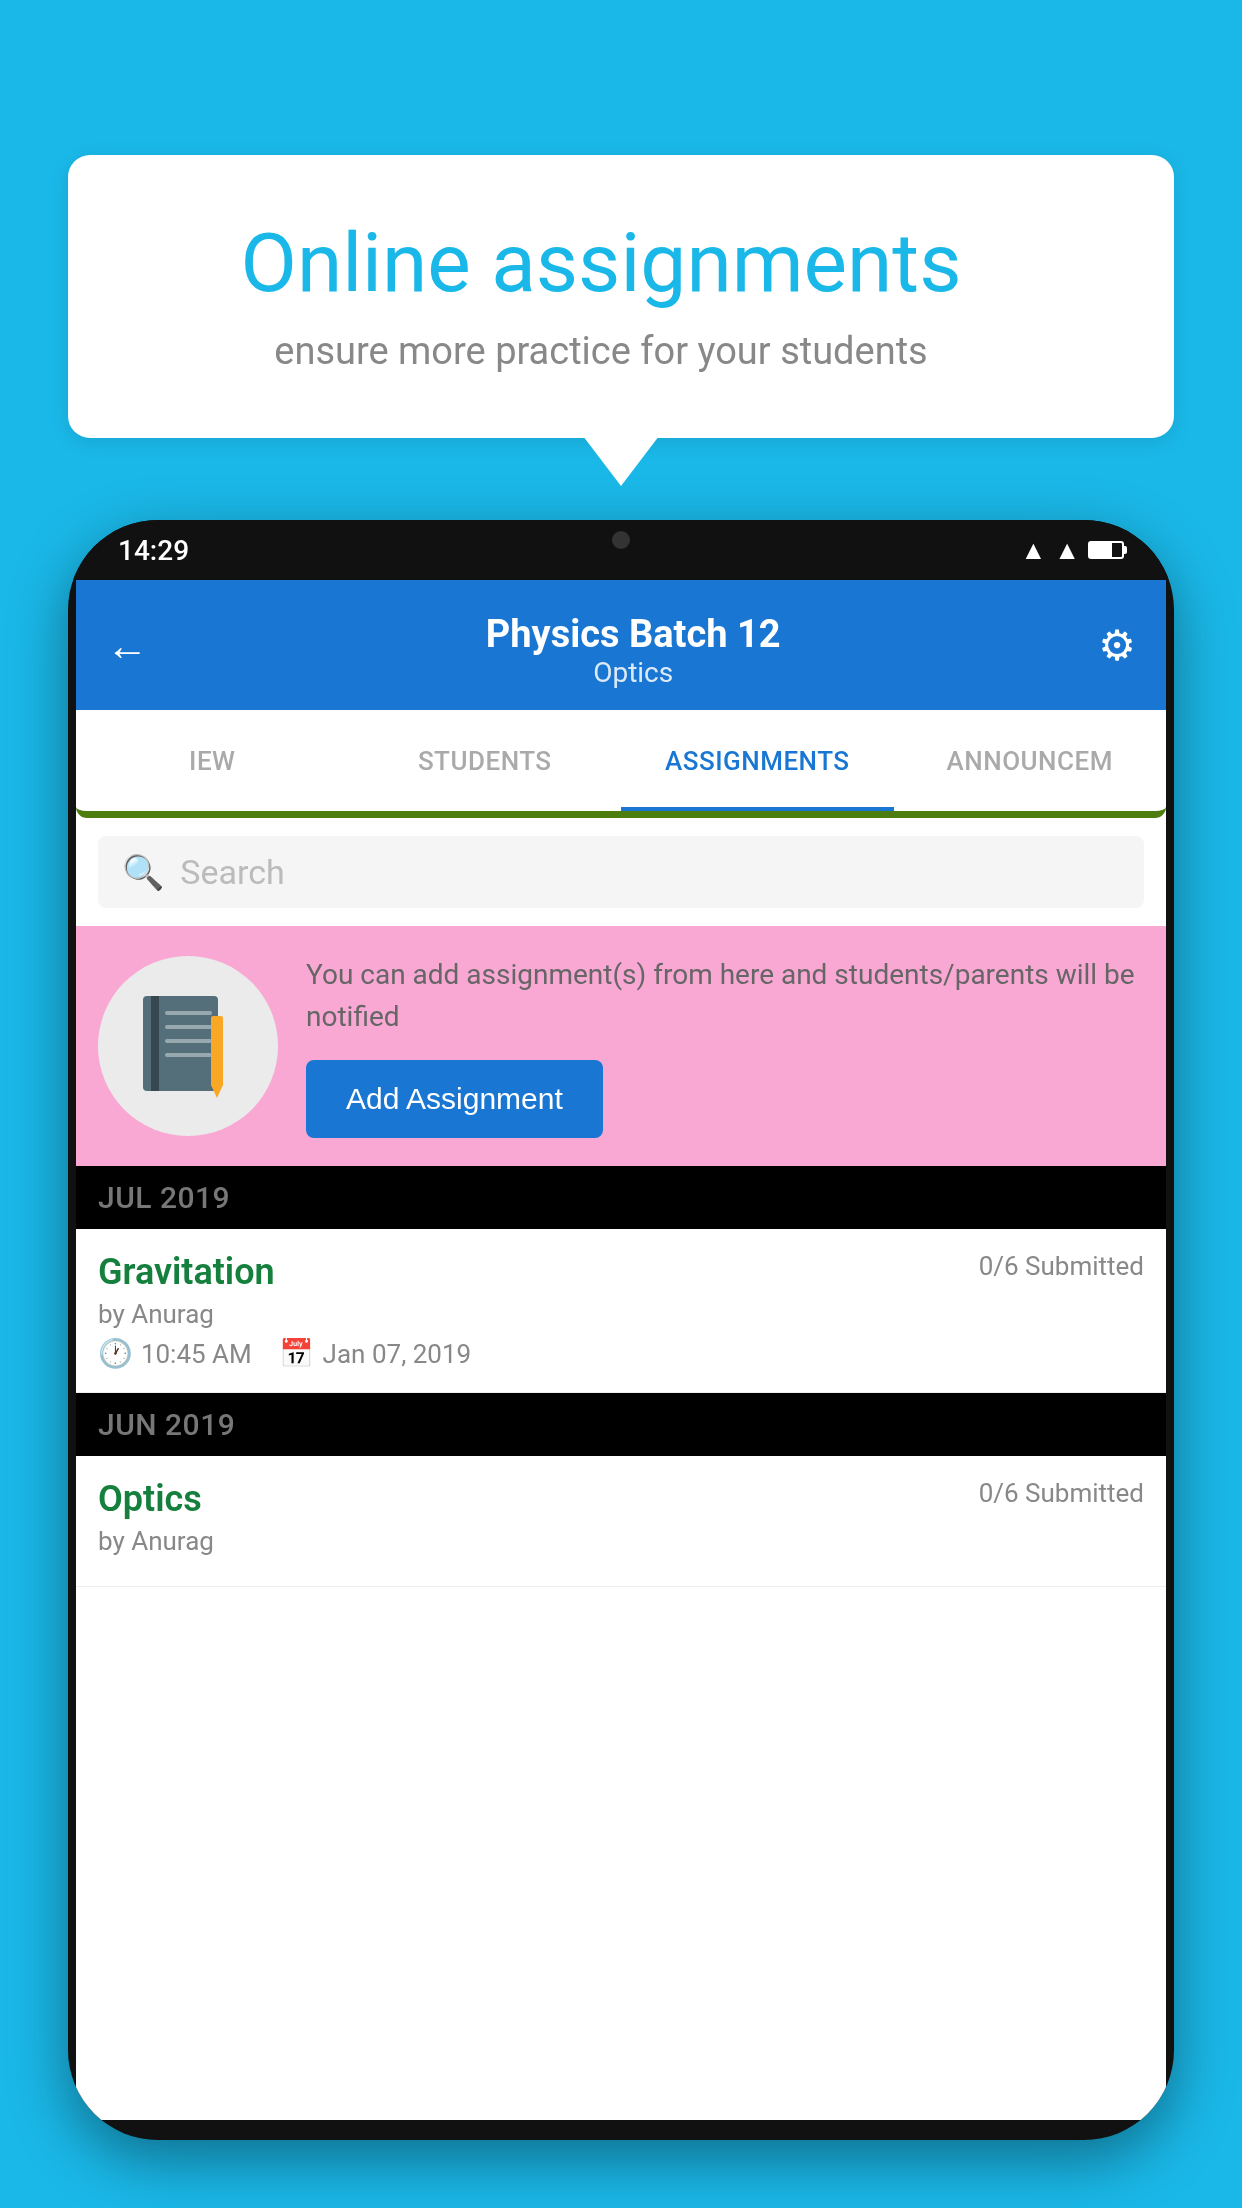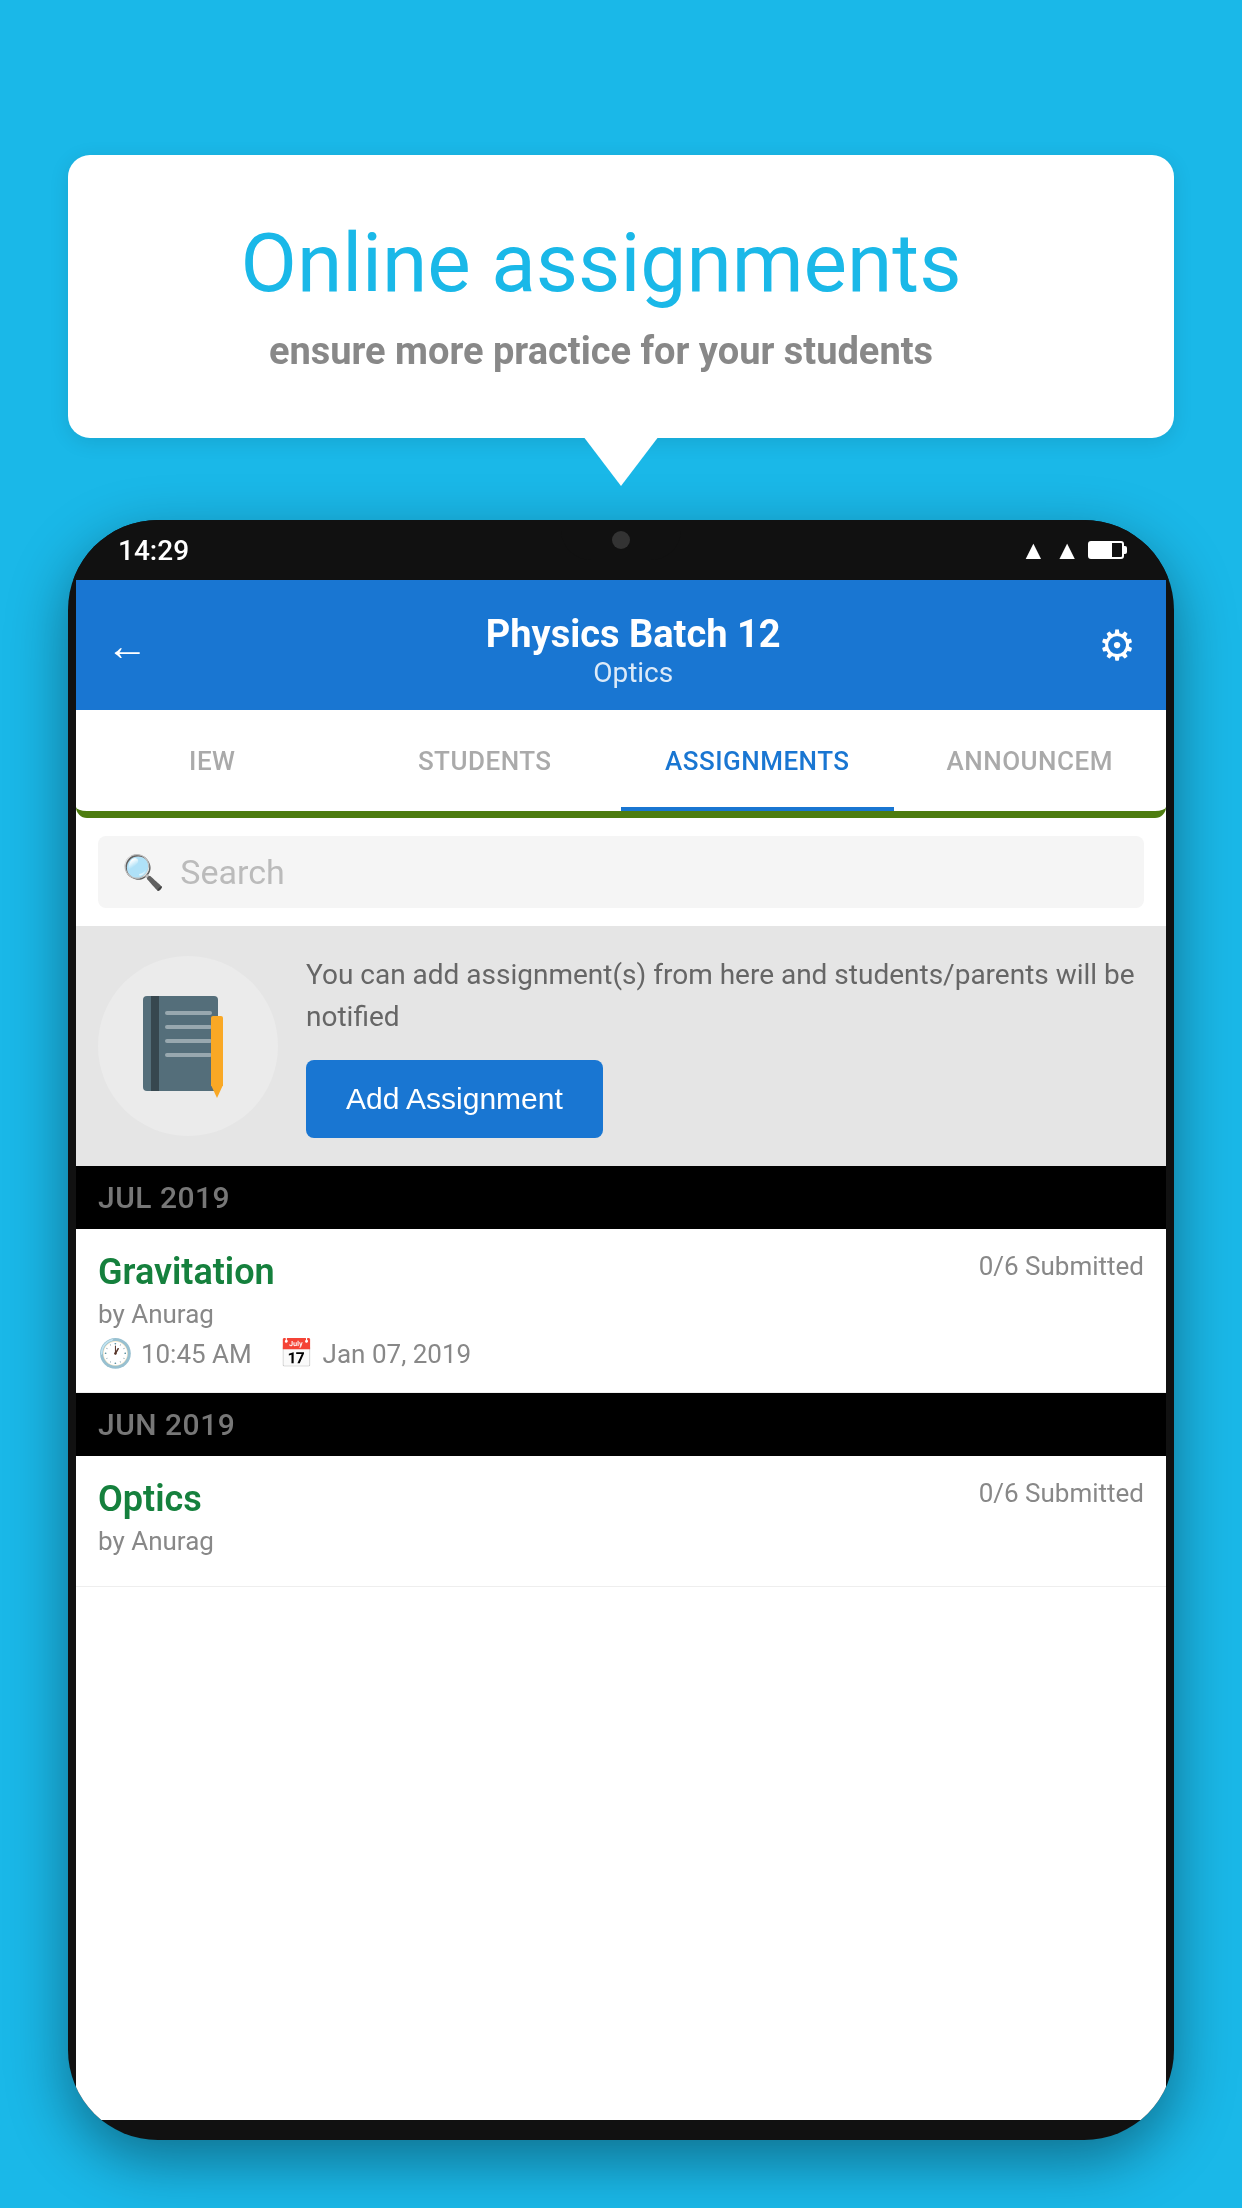--- a/index.html
+++ b/index.html
@@ -54,7 +54,7 @@
       font-size: 38px;
       color: #888;
       text-align: center;
-      font-weight: 700;
+      font-weight: 400;
     }
 
     

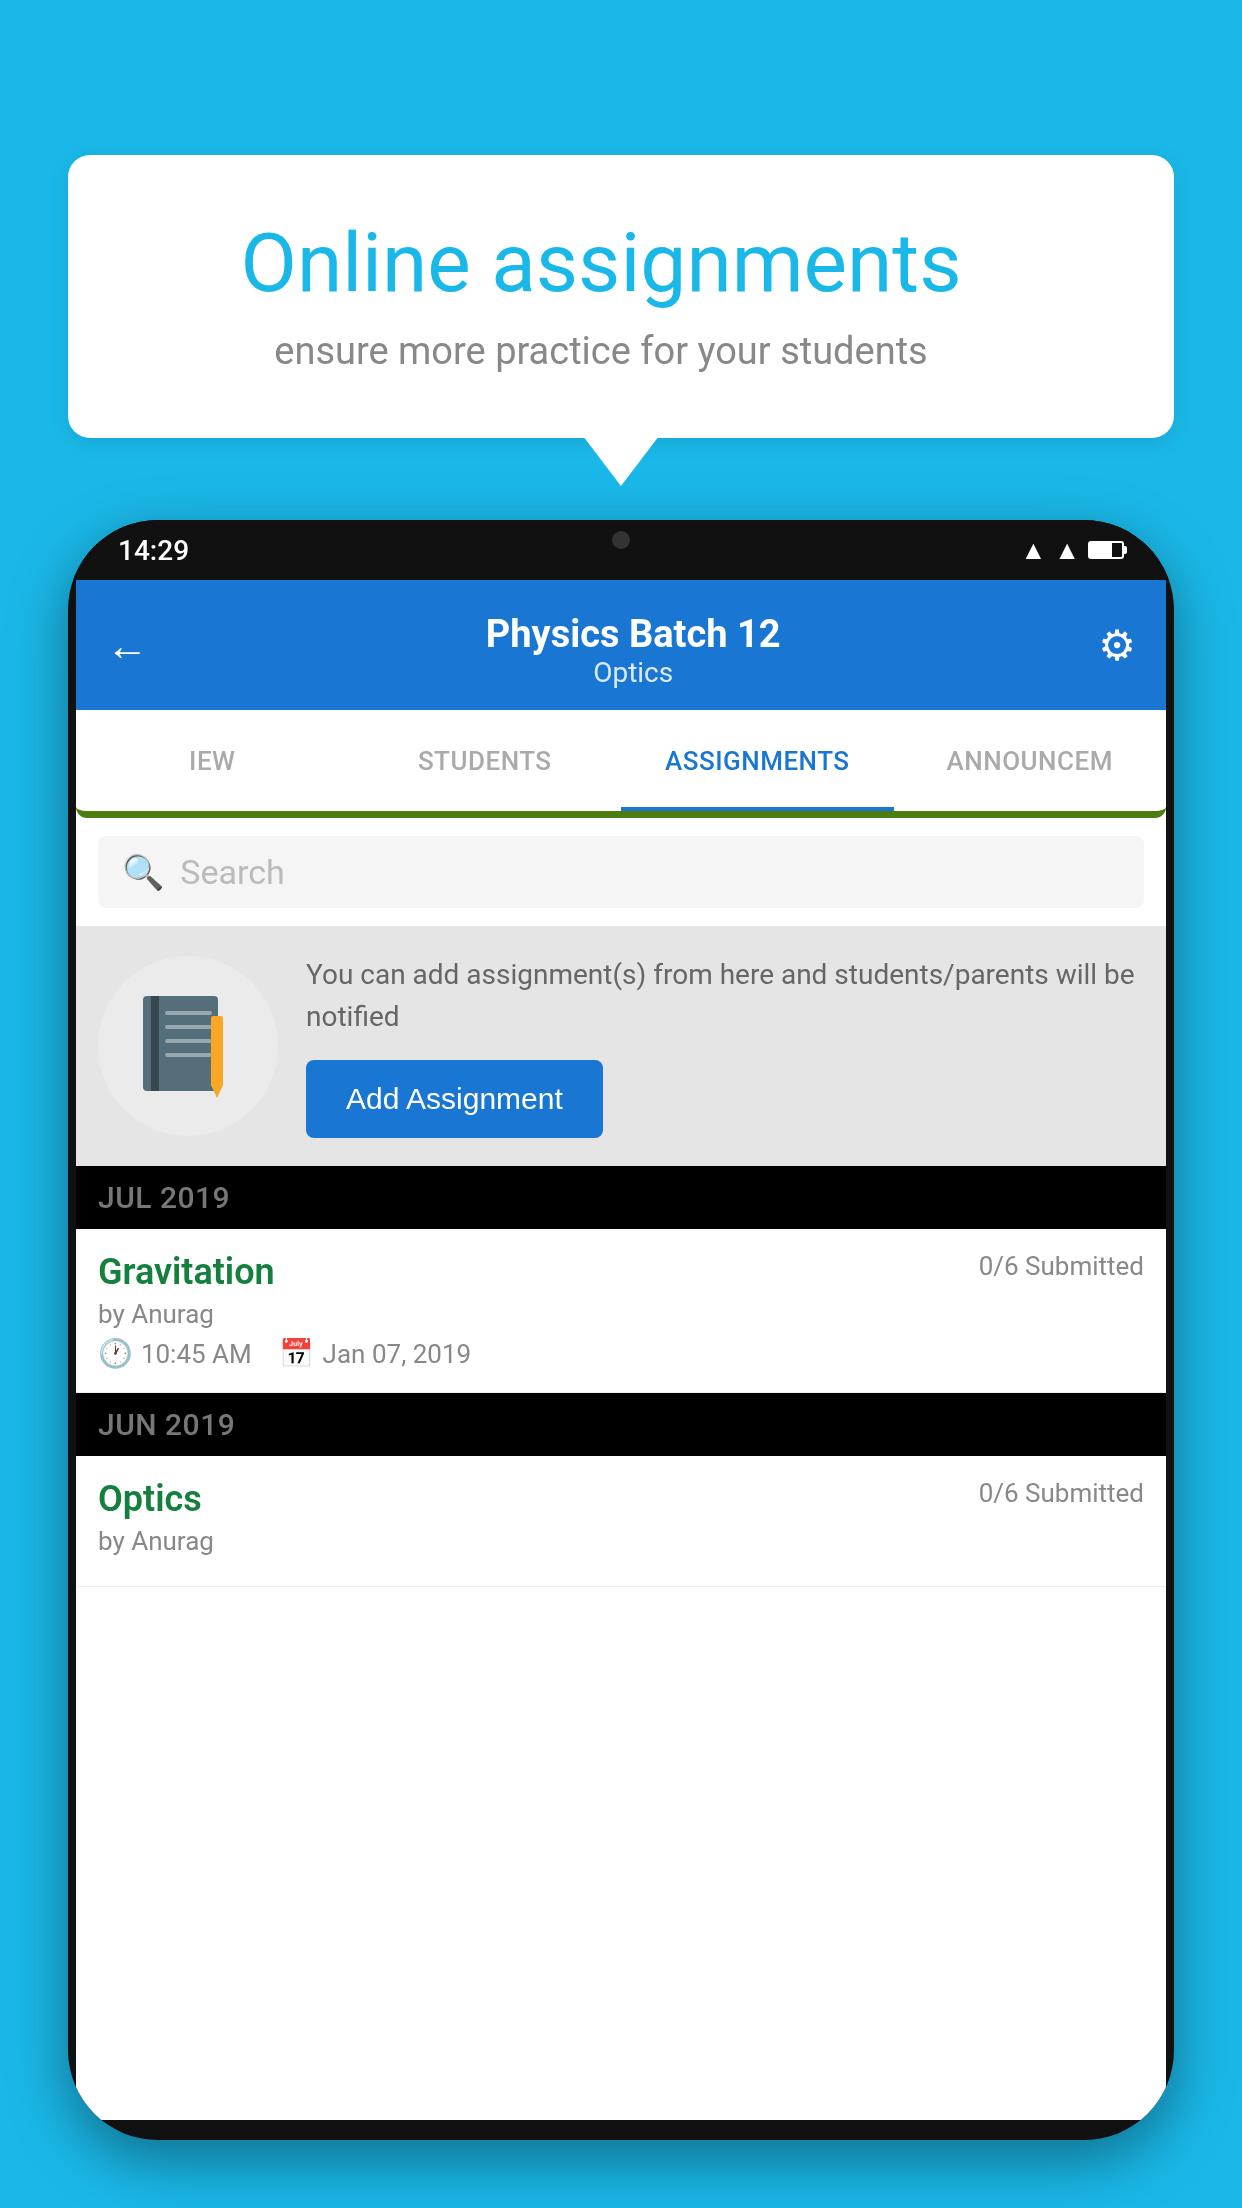--- a/index.html
+++ b/index.html
@@ -258,7 +258,7 @@
       display: flex;
       align-items: center;
       gap: 28px;
-      background: #e5e5e5;
+      background: #f9a8d4;
     }
 
     .promo-icon-circle {

